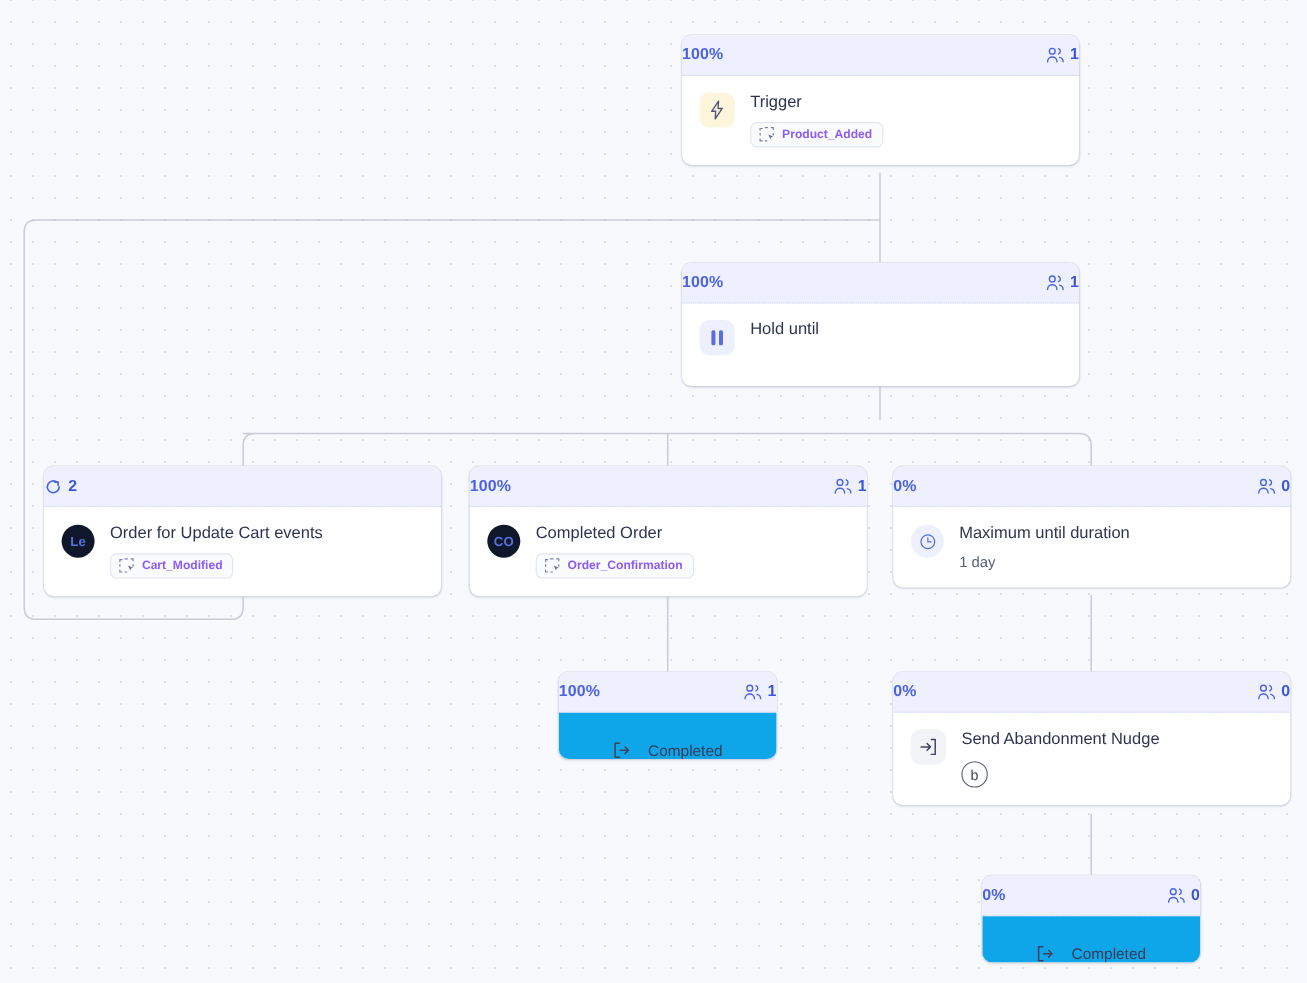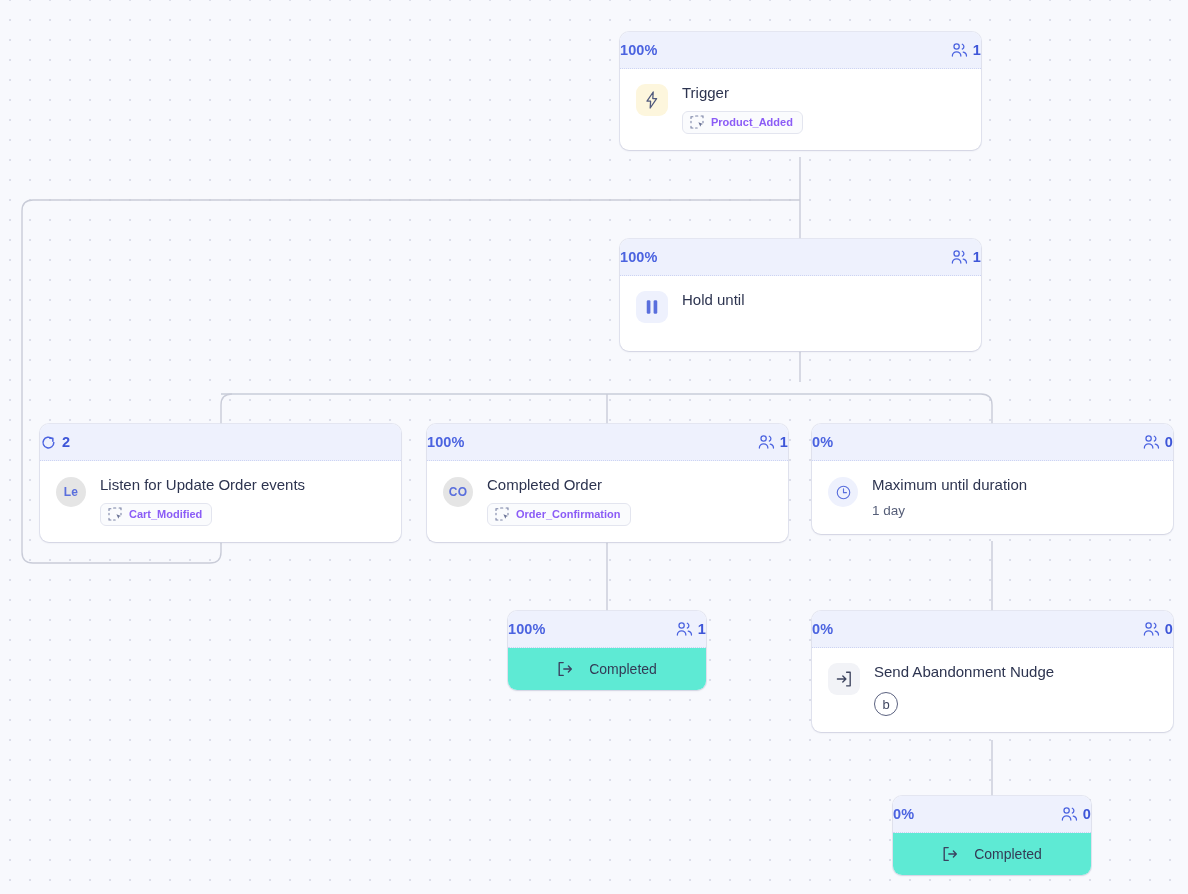--- a/index.html
+++ b/index.html
@@ -89,7 +89,7 @@
     width: 30px;
     height: 30px;
     border-radius: 50%;
-    background: #e5e5e5;
+    background: #0f172a;
     display: flex;
     align-items: center;
     justify-content: center;

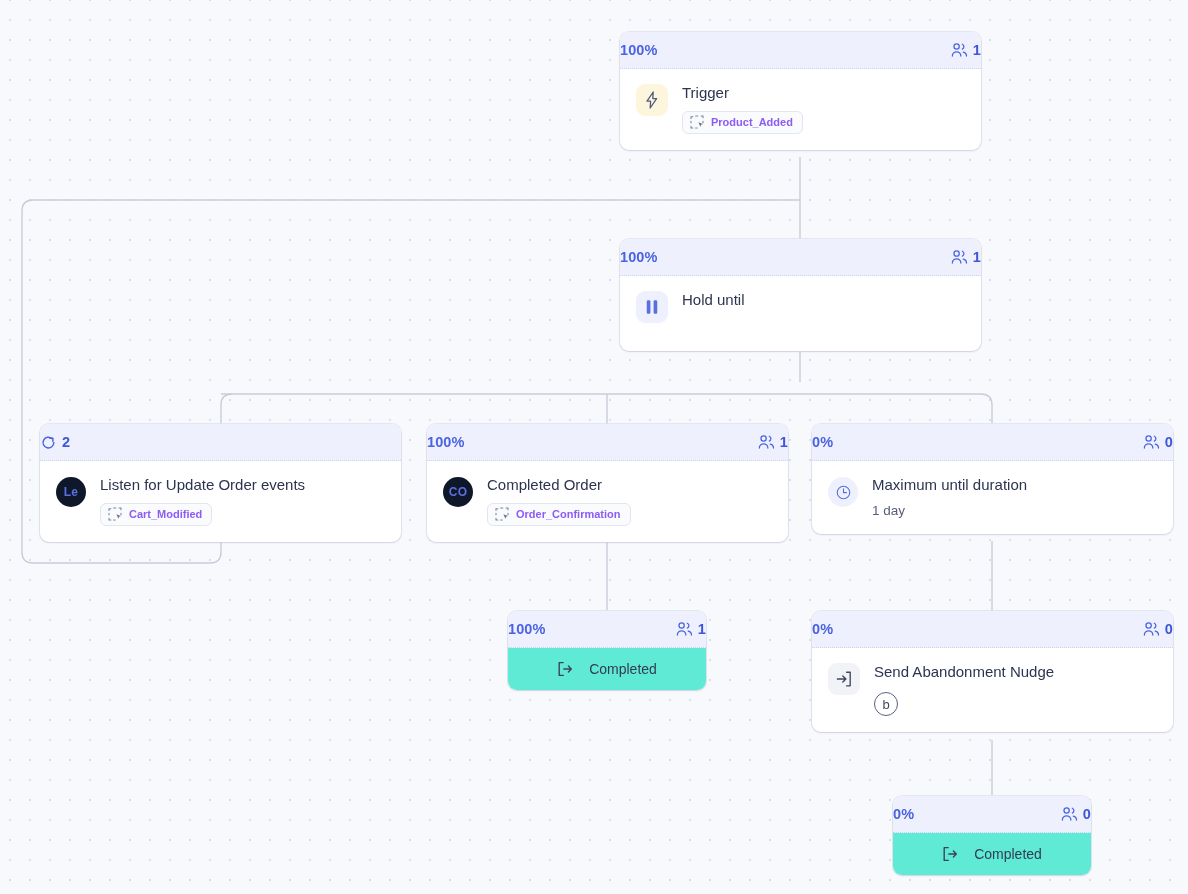--- a/index.html
+++ b/index.html
@@ -256,7 +256,7 @@
     <div class="node-body">
       <div class="avatar">Le</div>
       <div class="node-text">
-        <div class="node-title">Listen for Update Order events</div>
+        <div class="node-title">Order for Update Cart events</div>
         <div class="chip">
           <svg width="14" height="14" viewBox="0 0 14 14">
             <path d="M1 3.5V1.8h1.9M5.6 1h2.2M11.1 1H13v1.8M13 6.2v1.6M1 6.2v1.6M1 11.2V13h1.9M5.6 13h1.6" stroke="#7b84a6" stroke-width="1.1" fill="none" stroke-linecap="round"></path>

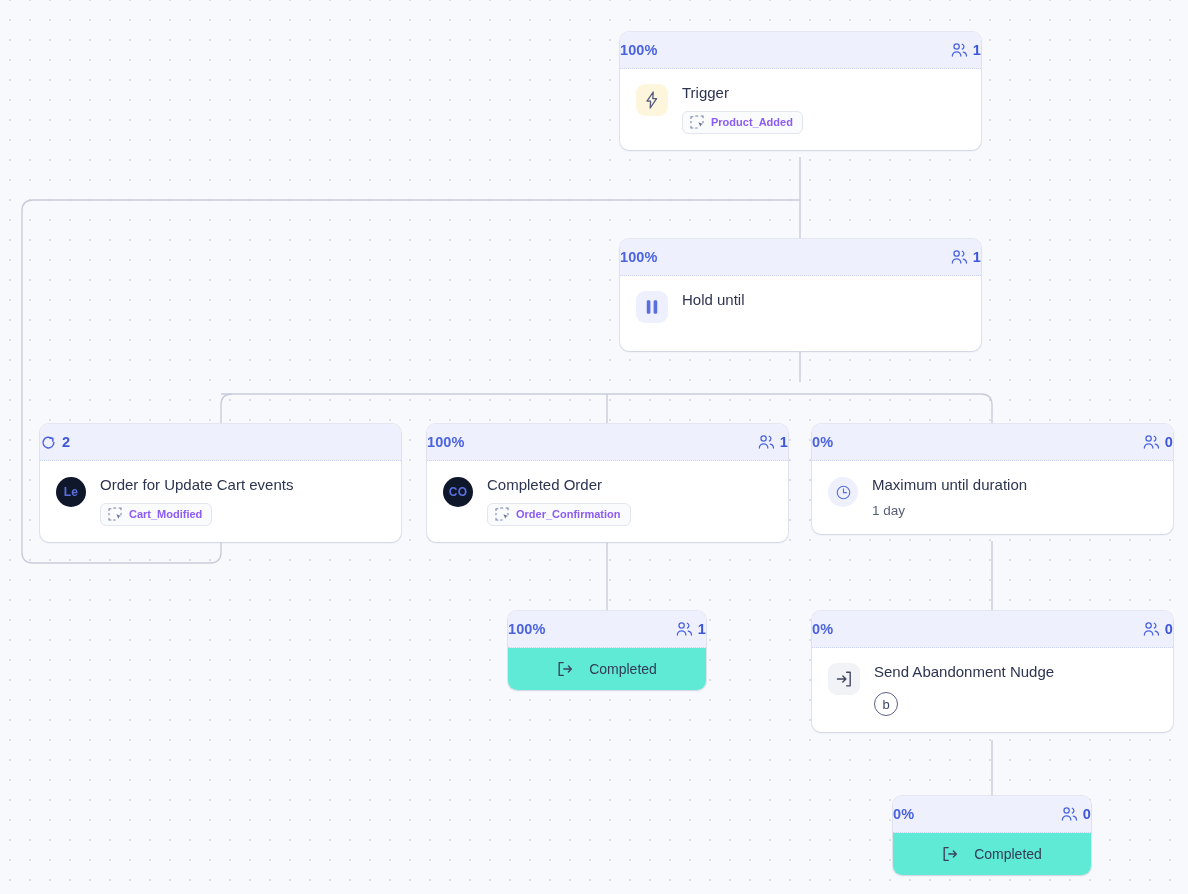--- a/index.html
+++ b/index.html
@@ -147,8 +147,8 @@
   .node.terminal .node-body {
     padding: 0;
     height: 42px;
-    background: #5eead4;
-    align-items: center;
+    background: #0ea5e9;
+    align-items: flex-end;
     justify-content: center;
     gap: 16px;
   }

